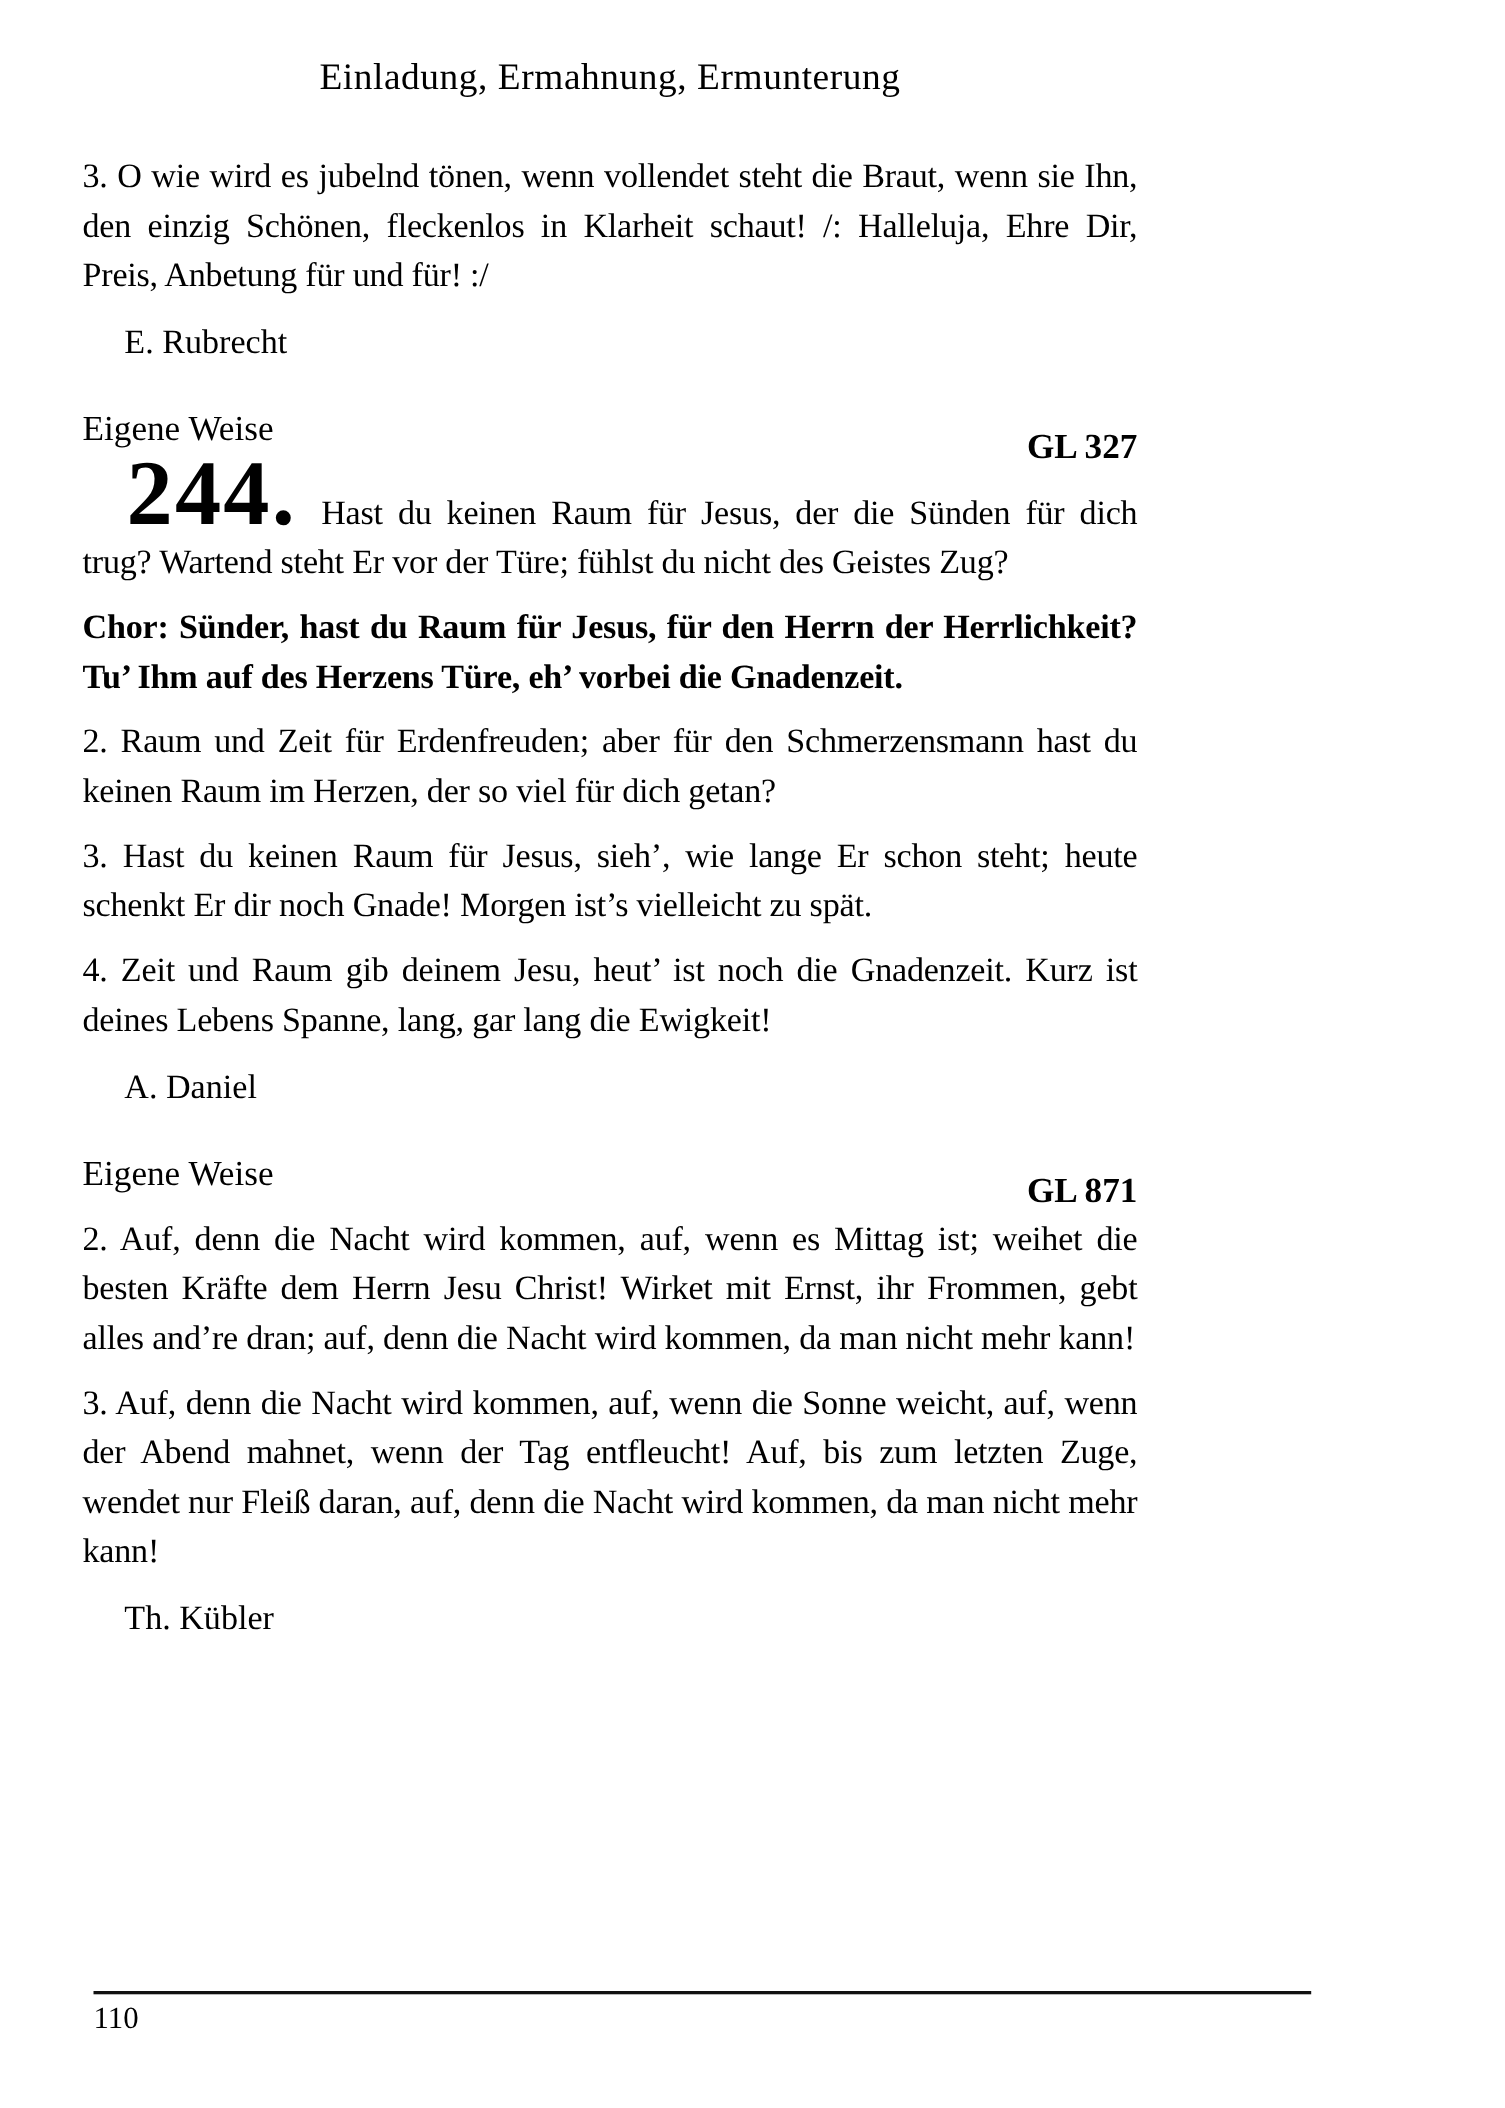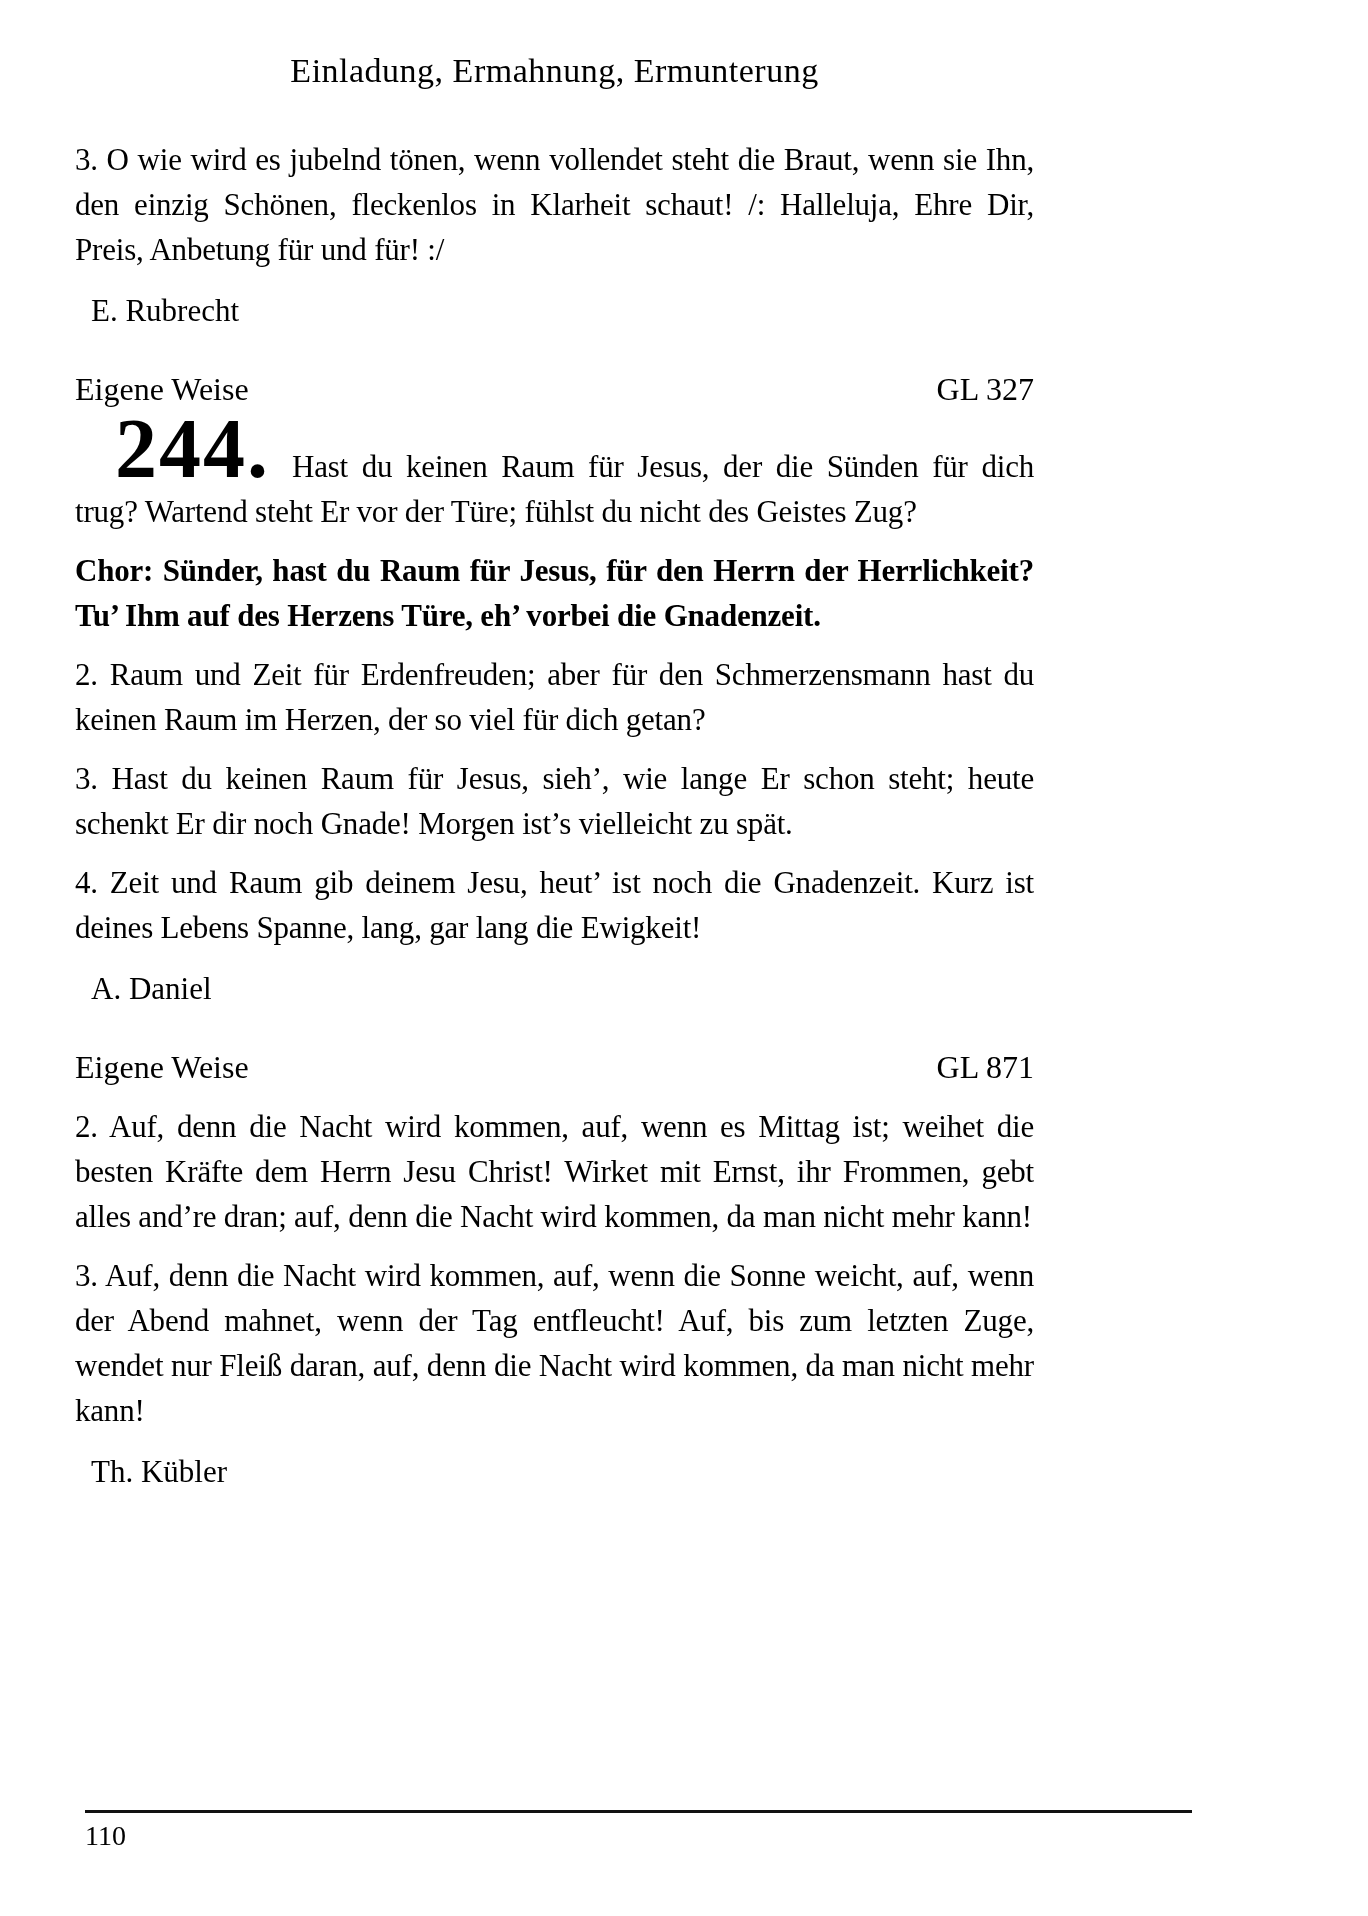--- a/index.html
+++ b/index.html
@@ -39,7 +39,7 @@
     font-weight: bold;
   }
   p.author {
-    margin: 16px 0 0 16px;
+    margin: 16px 0 0 38px;
     font-size: 31px;
     line-height: 45px;
   }

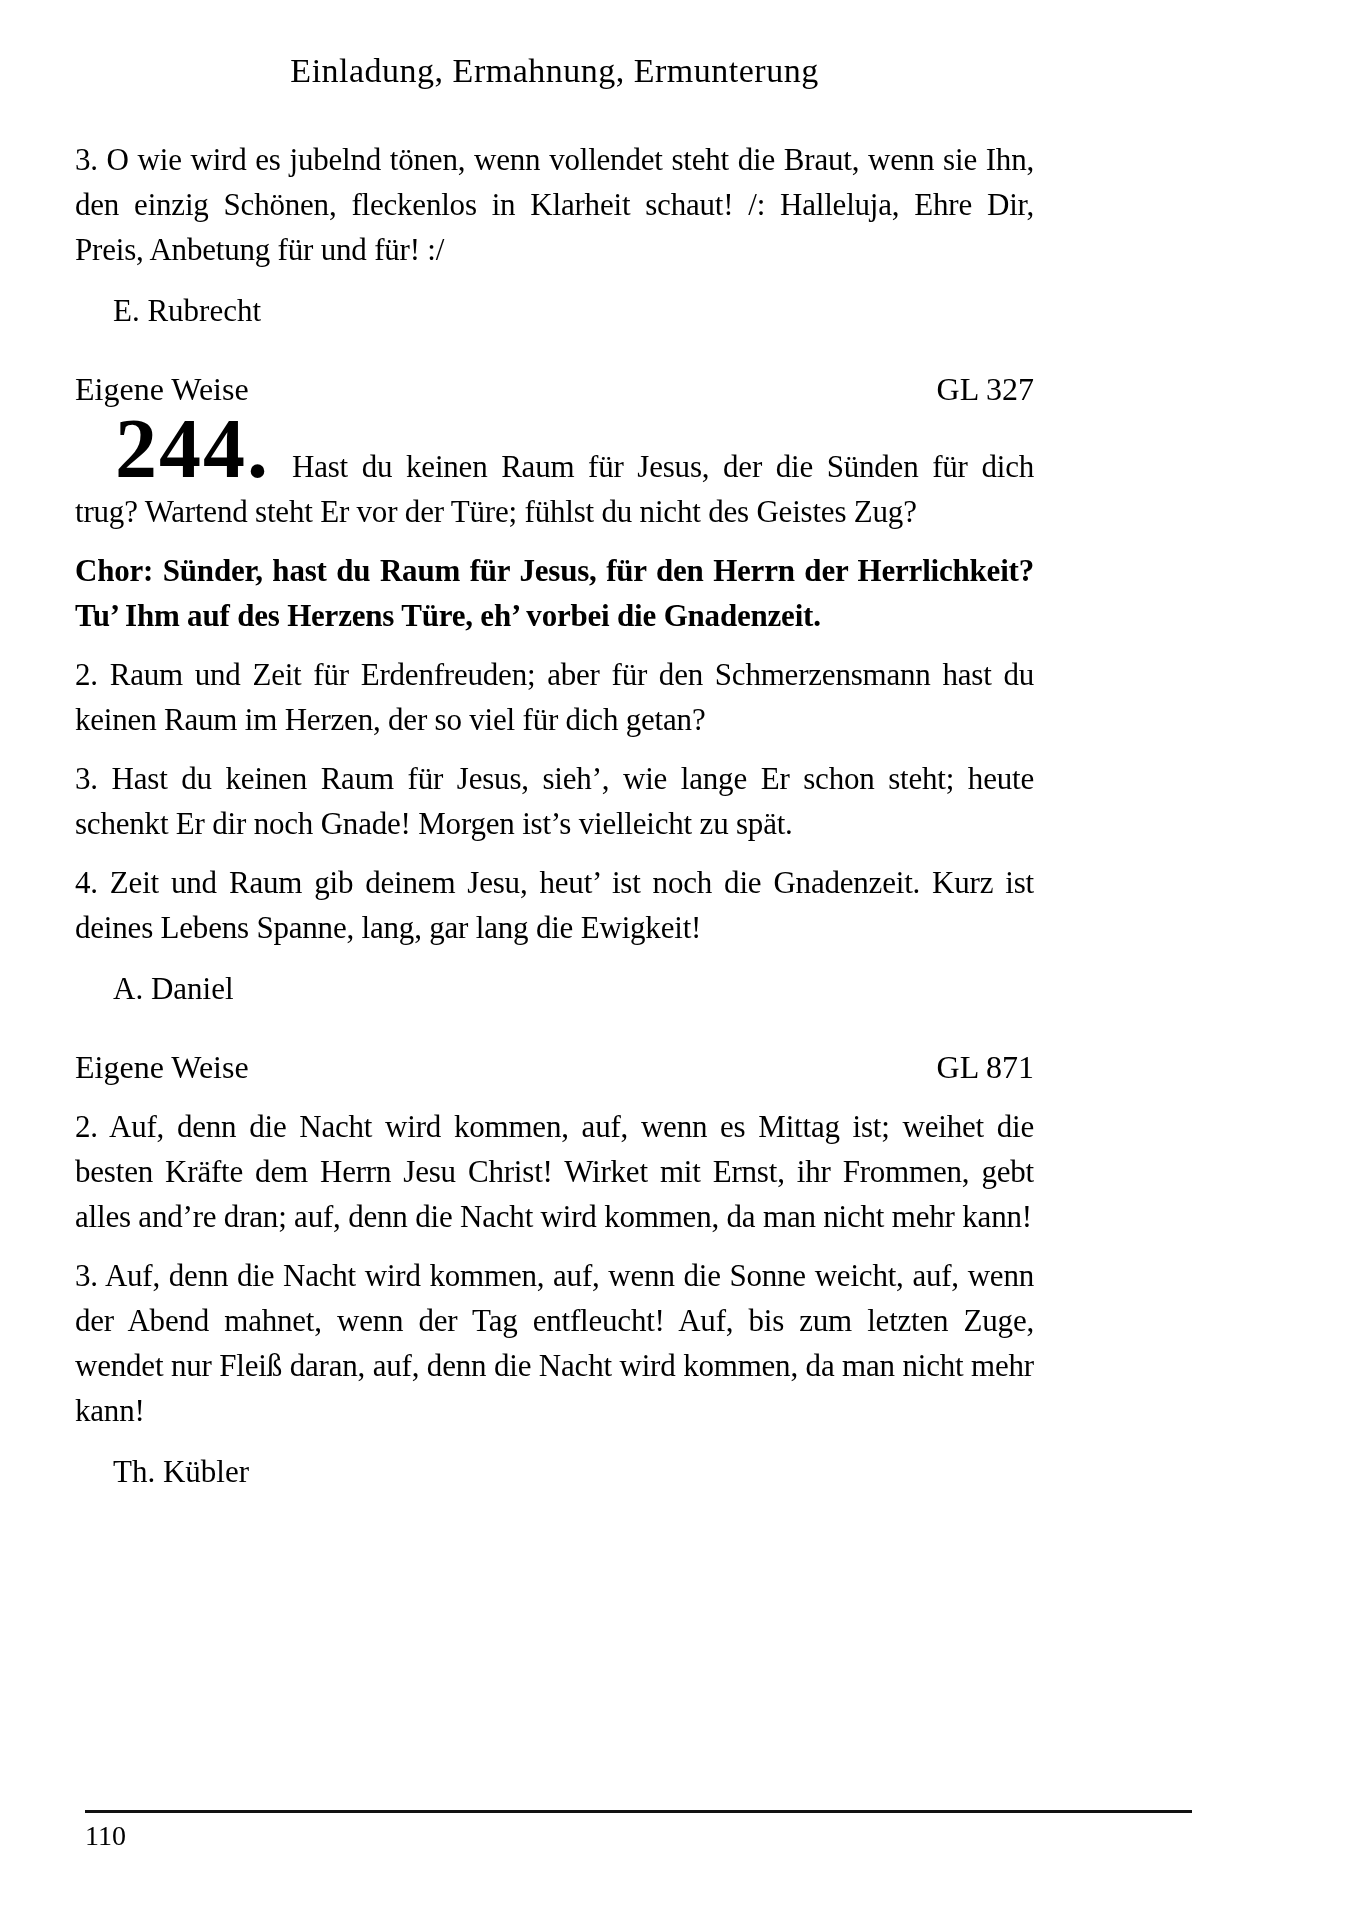--- a/index.html
+++ b/index.html
@@ -55,7 +55,8 @@
   .glref {
     position: absolute;
     right: 0;
-    top: 0;
+    top: 16px;
+    font-weight: bold;
   }
   span.num {
     font-size: 84px;

